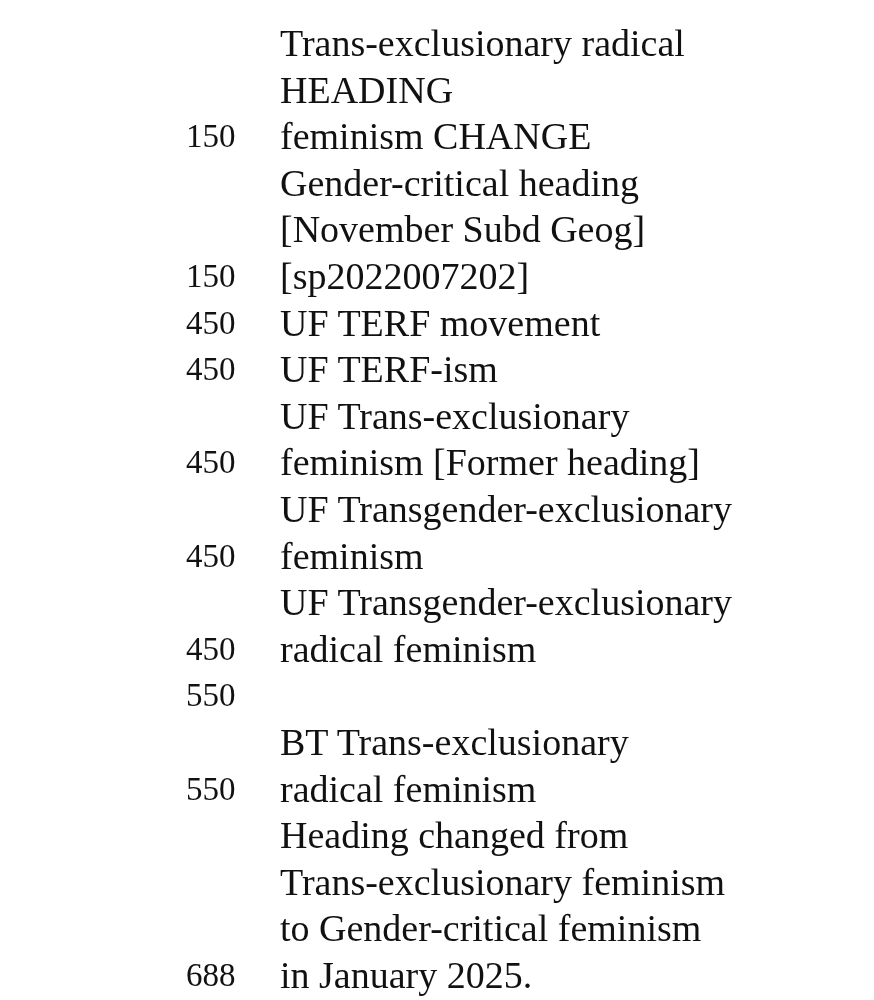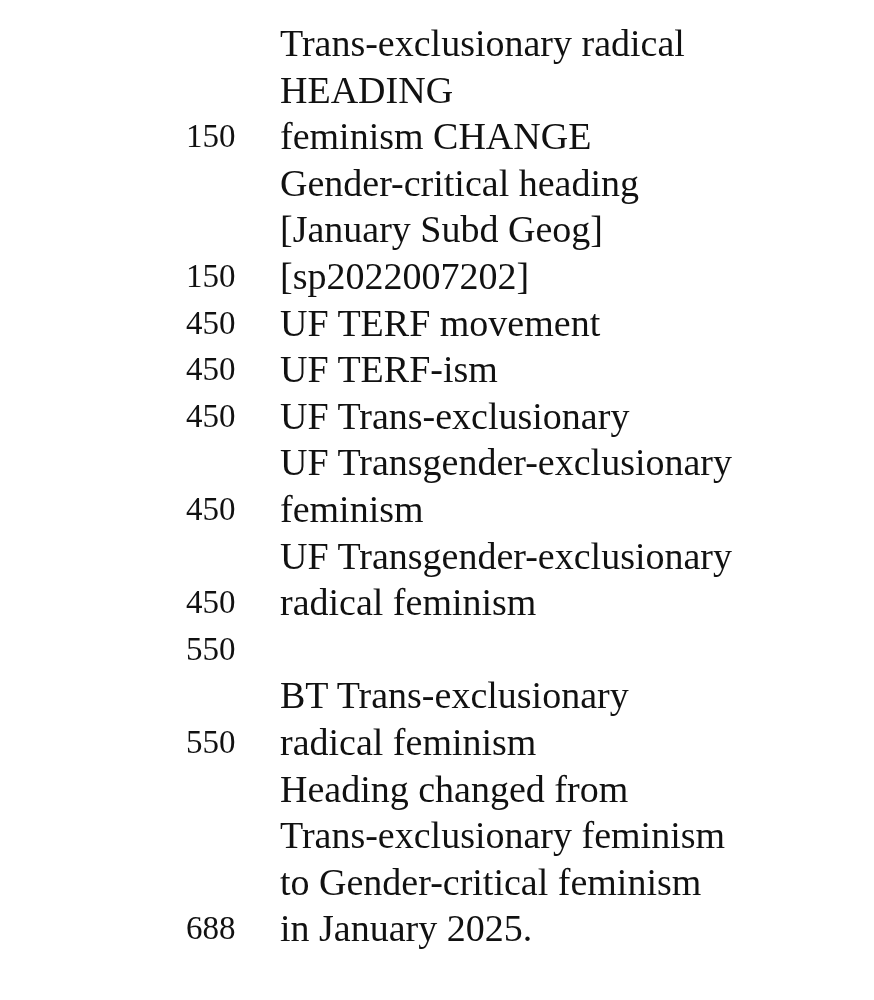--- a/index.html
+++ b/index.html
@@ -61,7 +61,7 @@
     <div class="tag">150</div>
     <div class="content">
       <span class="line">Gender-critical heading</span>
-      <span class="line">[January Subd Geog]</span>
+      <span class="line">[November Subd Geog]</span>
       <span class="line">[sp2022007202]</span>
     </div>
   </div>

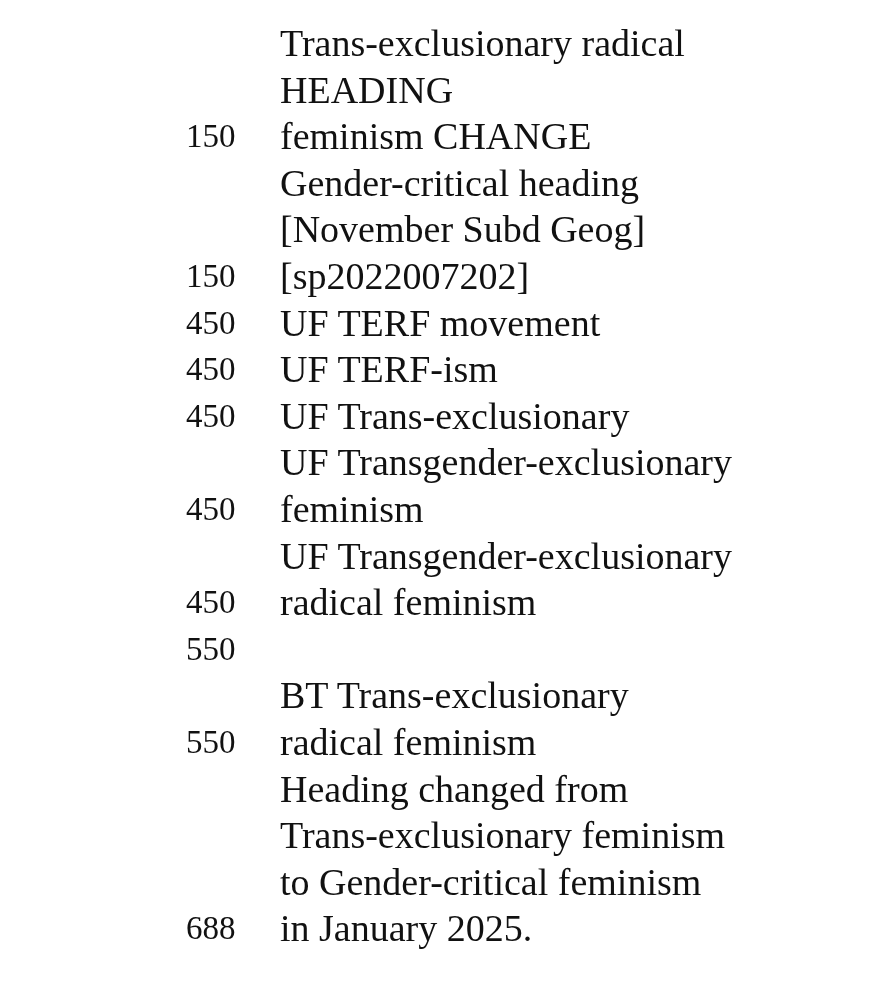--- a/index.html
+++ b/index.html
@@ -84,6 +84,7 @@
     <div class="tag">450</div>
     <div class="content">
       <span class="line">UF Trans-exclusionary</span>
+      <span class="line">feminism [Former heading]</span>
     </div>
   </div>
 

